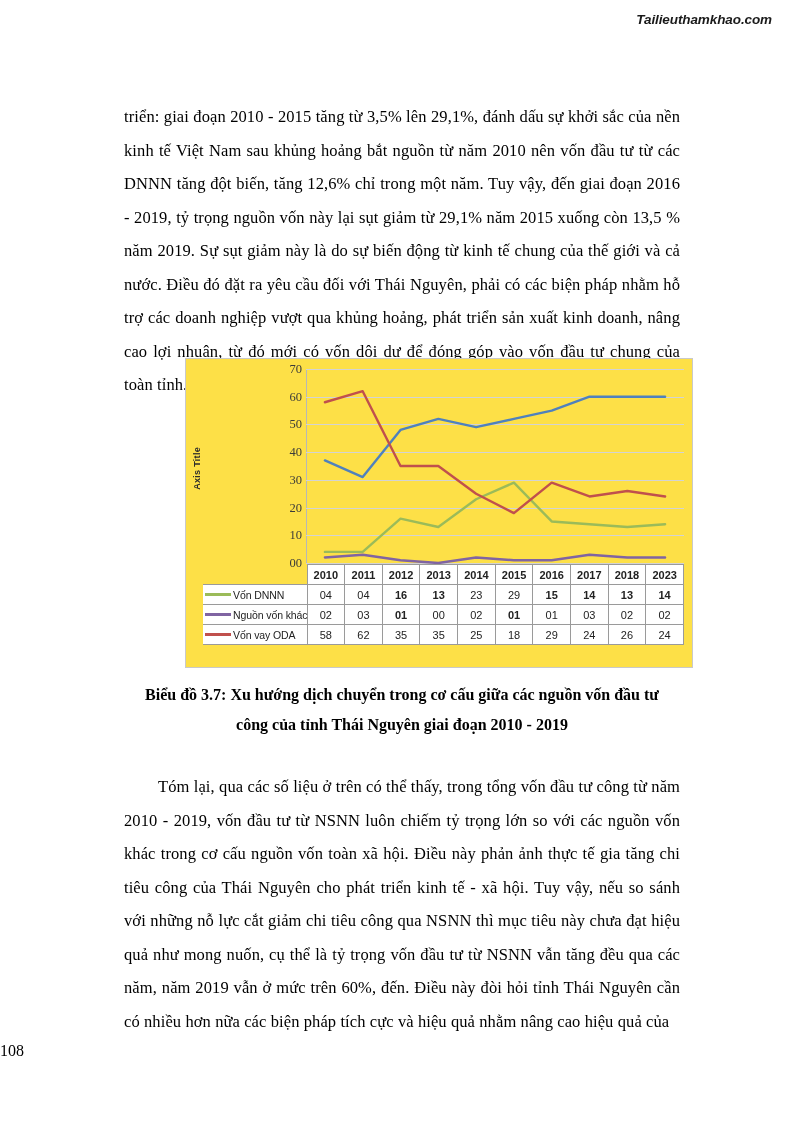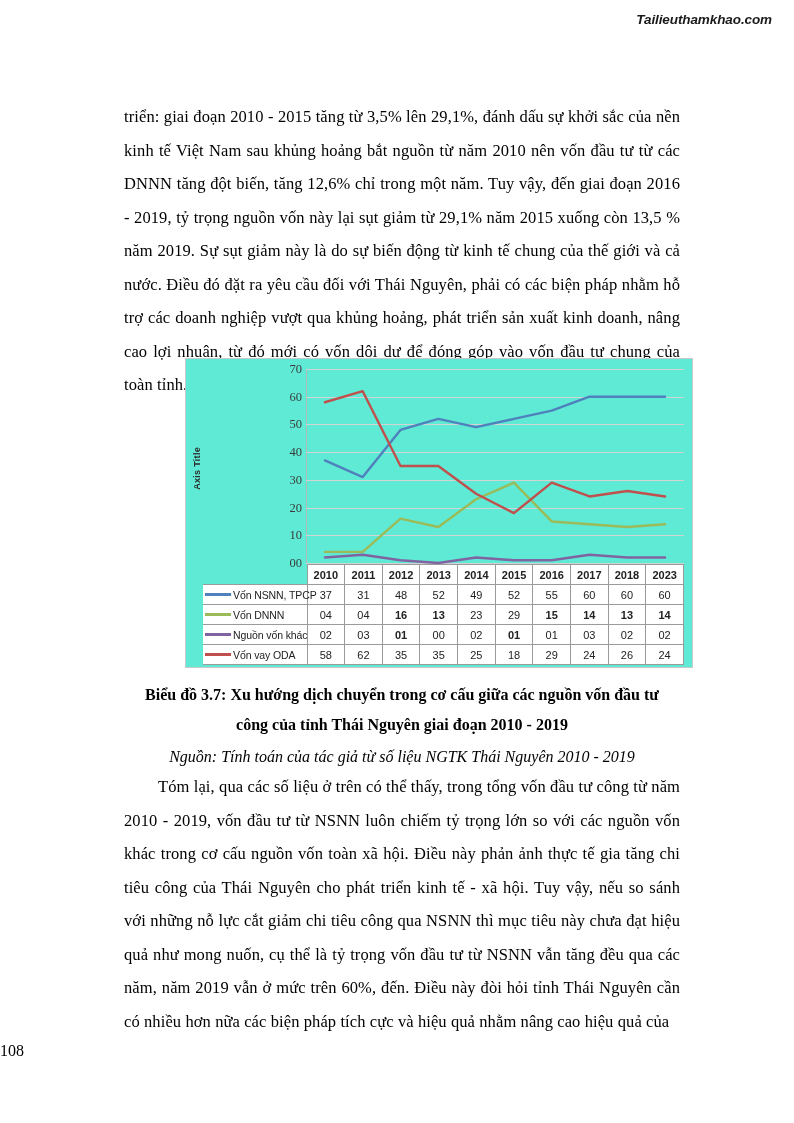--- a/index.html
+++ b/index.html
@@ -64,7 +64,7 @@
     height: 310px;
     border: 1px solid #c9c9c9;
     box-sizing: border-box;
-    background: #5eead4;
+    background: #fde047;
   }
 
   .axis-title {

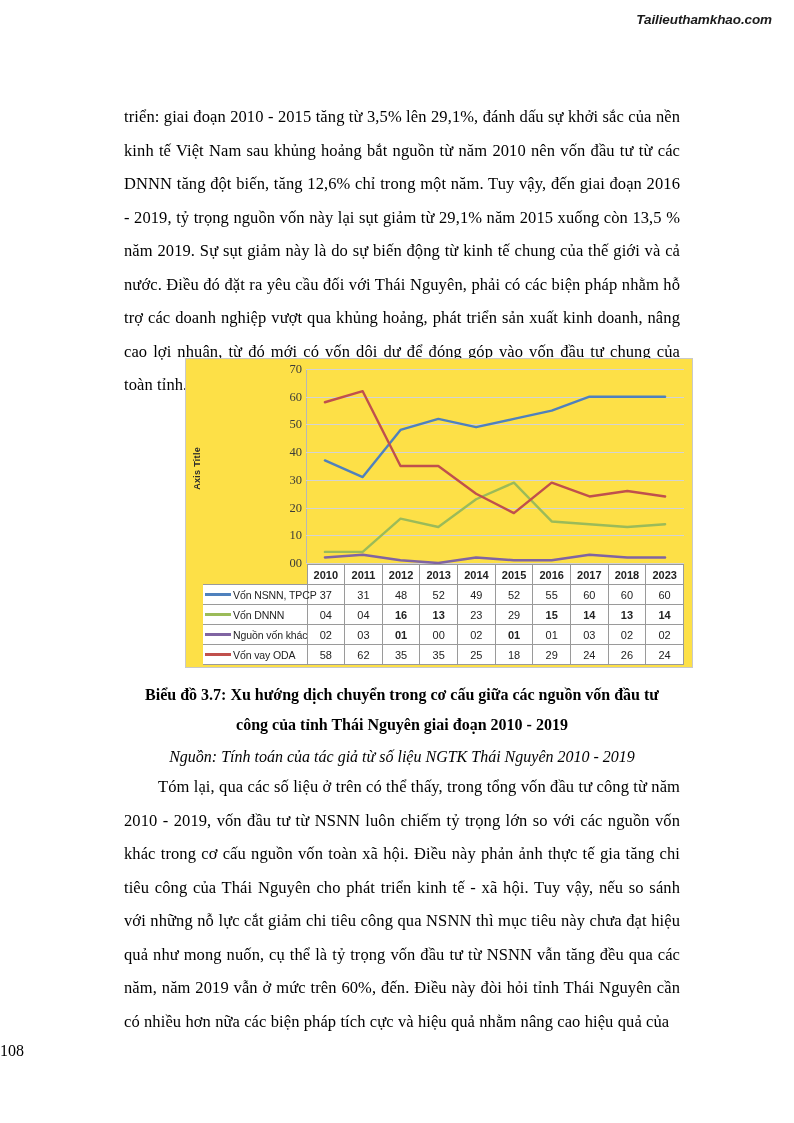--- a/index.html
+++ b/index.html
@@ -269,24 +269,6 @@
             <td>2017</td>
             <td>2018</td>
             <td>2023</td>
-          </tr>
-          <tr>
-            <td class="legend-cell" style="width: 104px;">
-              <div class="legend-inner">
-                <span class="legend-swatch" style="background: rgb(79, 129, 189);"></span>
-                <span class="legend-label">Vốn NSNN, TPCP</span>
-              </div>
-            </td>
-            <td>37</td>
-            <td>31</td>
-            <td>48</td>
-            <td>52</td>
-            <td>49</td>
-            <td>52</td>
-            <td>55</td>
-            <td>60</td>
-            <td>60</td>
-            <td>60</td>
           </tr>
           <tr>
             <td class="legend-cell" style="width: 104px;">

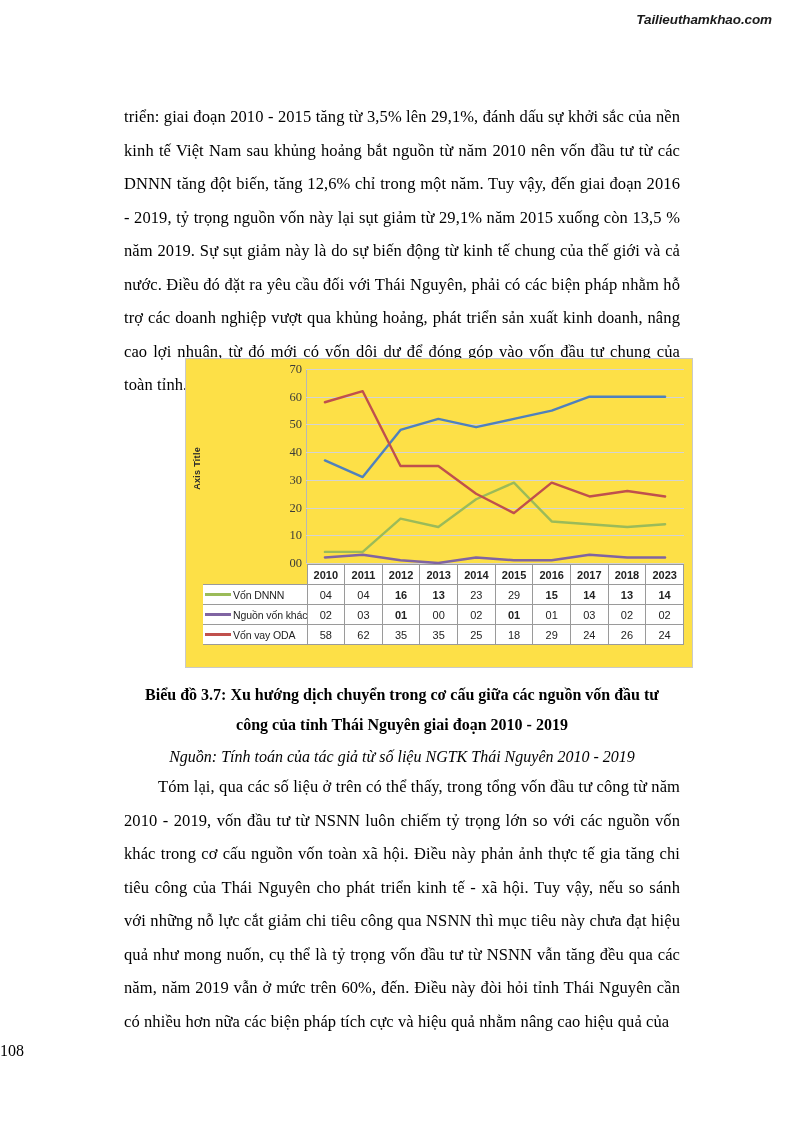--- a/index.html
+++ b/index.html
@@ -330,7 +330,6 @@
 
   <div class="caption" style="top:680px;">Biểu đồ 3.7: Xu hướng dịch chuyển trong cơ cấu giữa các nguồn vốn đầu tư</div>
   <div class="caption" style="top:710px;">công của tỉnh Thái Nguyên giai đoạn 2010 - 2019</div>
-  <div class="source" style="top:742px;">Nguồn: Tính toán của tác giả từ số liệu NGTK Thái Nguyên 2010 - 2019</div>
 
   <div class="content" style="top:770px;">
     <p class="body indent">Tóm lại, qua các số liệu ở trên có thể thấy, trong tổng vốn đầu tư công từ năm 2010 - 2019, vốn đầu tư từ NSNN luôn chiếm tỷ trọng lớn so với các nguồn vốn khác trong cơ cấu nguồn vốn toàn xã hội. Điều này phản ảnh thực tế gia tăng chi tiêu công của Thái Nguyên cho phát triển kinh tế - xã hội. Tuy vậy, nếu so sánh với những nỗ lực cắt giảm chi tiêu công qua NSNN thì mục tiêu này chưa đạt hiệu quả như mong nuốn, cụ thể là tỷ trọng vốn đầu tư từ NSNN vẫn tăng đều qua các năm, năm 2019 vẫn ở mức trên 60%, đến. Điều này đòi hỏi tỉnh Thái Nguyên cần có nhiều hơn nữa các biện pháp tích cực và hiệu quả nhằm nâng cao hiệu quả của</p>

